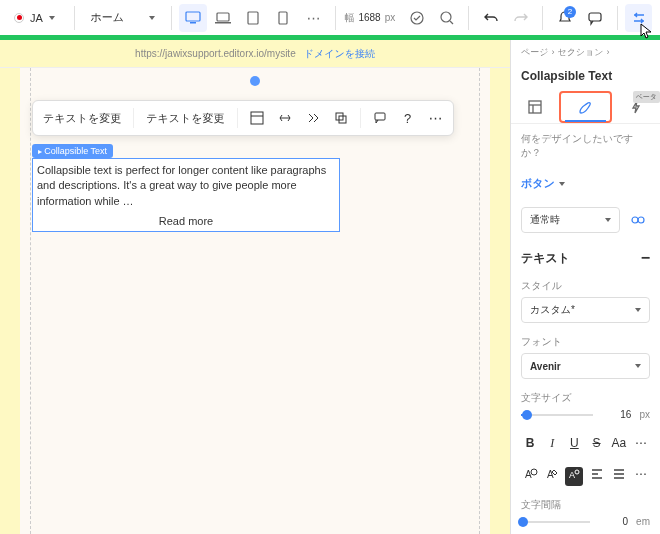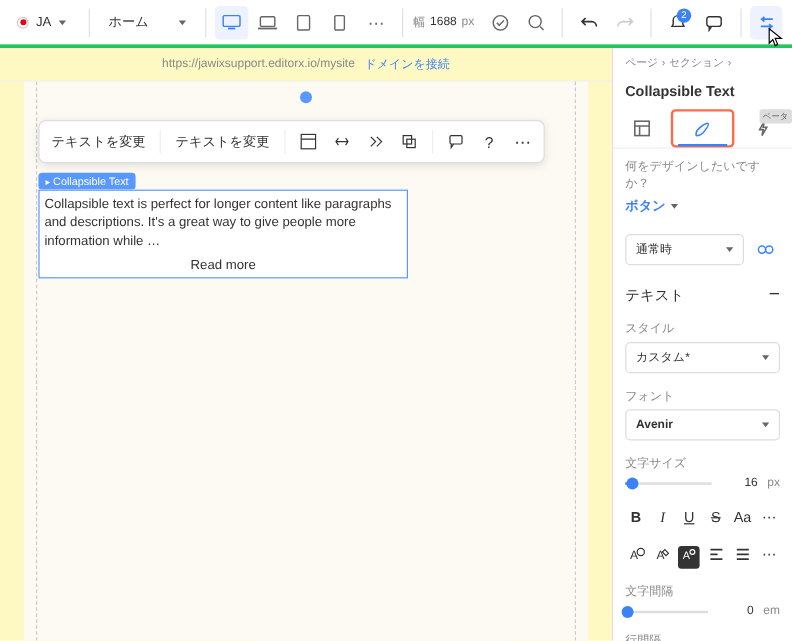--- a/index.html
+++ b/index.html
@@ -4,7 +4,7 @@
 <style>
 *{box-sizing:border-box;margin:0;padding:0;font-family:Arial,sans-serif}
 body{width:660px;height:534px;overflow:hidden;background:#fff;font-size:11px;color:#333}
-.topbar{height:40px;border-bottom:3px solid #22c55e;display:flex;align-items:center;padding:0 8px;gap:4px}
+.topbar{height:40px;border-bottom:5px solid #22c55e;display:flex;align-items:center;padding:0 8px;gap:4px}
 .tb-item{display:flex;align-items:center;height:28px;padding:0 6px;border-radius:4px;cursor:pointer}
 .sep{width:1px;height:24px;background:#e0e0e0;margin:0 4px}
 .lang{display:flex;align-items:center;gap:6px;width:60px}

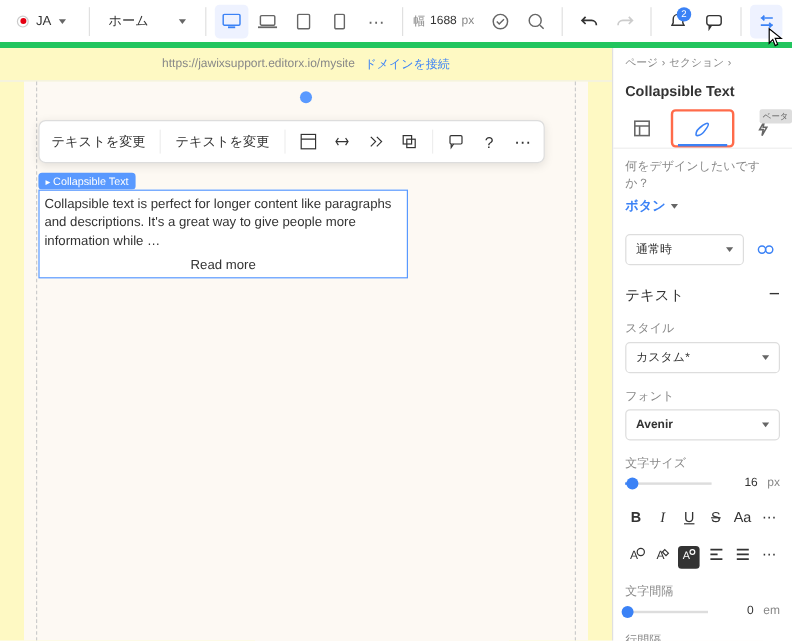--- a/index.html
+++ b/index.html
@@ -47,7 +47,7 @@
 .tab.active::after{content:"";position:absolute;bottom:-1px;left:4px;right:4px;height:2px;background:#3b82f6}
 .beta-tag{position:absolute;top:0;right:0;font-size:7px;background:#ddd;color:#666;padding:1px 3px;border-radius:2px}
 .section{padding:8px 10px}
-.section-q{font-size:10px;color:#888;margin-bottom:4px}
+.section-q{font-size:10px;color:#888;margin-bottom:16px}
 .section-title{font-weight:bold;font-size:11px;color:#333}
 .section-title.blue{color:#3b82f6;display:flex;align-items:center;gap:4px}
 .state-row{display:flex;gap:6px;padding:8px 10px;align-items:center}

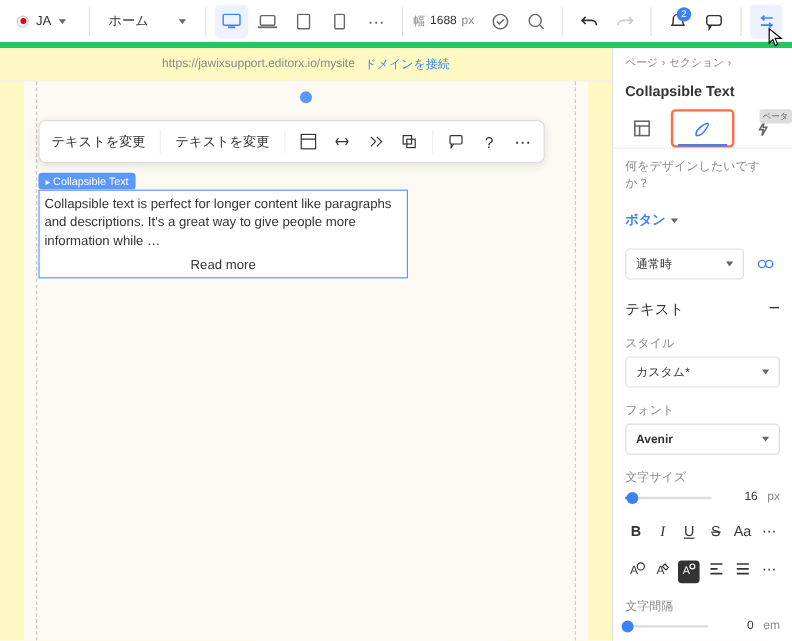--- a/index.html
+++ b/index.html
@@ -53,7 +53,7 @@
 .state-row{display:flex;gap:6px;padding:8px 10px;align-items:center}
 .select{flex:1;border:1px solid #ddd;border-radius:4px;height:26px;display:flex;align-items:center;justify-content:space-between;padding:0 8px;font-size:10px;cursor:pointer}
 .transition-icon{width:24px;height:24px;display:flex;align-items:center;justify-content:center;color:#3b82f6}
-.collapse-header{display:flex;justify-content:space-between;align-items:center;padding:8px 10px;font-weight:normal;font-size:12px;cursor:pointer}
+.collapse-header{display:flex;justify-content:space-between;align-items:center;padding:8px 10px;font-weight:bold;font-size:12px;cursor:pointer}
 .minus{font-size:16px;color:#333}
 .field{padding:4px 10px 8px}
 .field-label{font-size:10px;color:#888;margin-bottom:4px}

